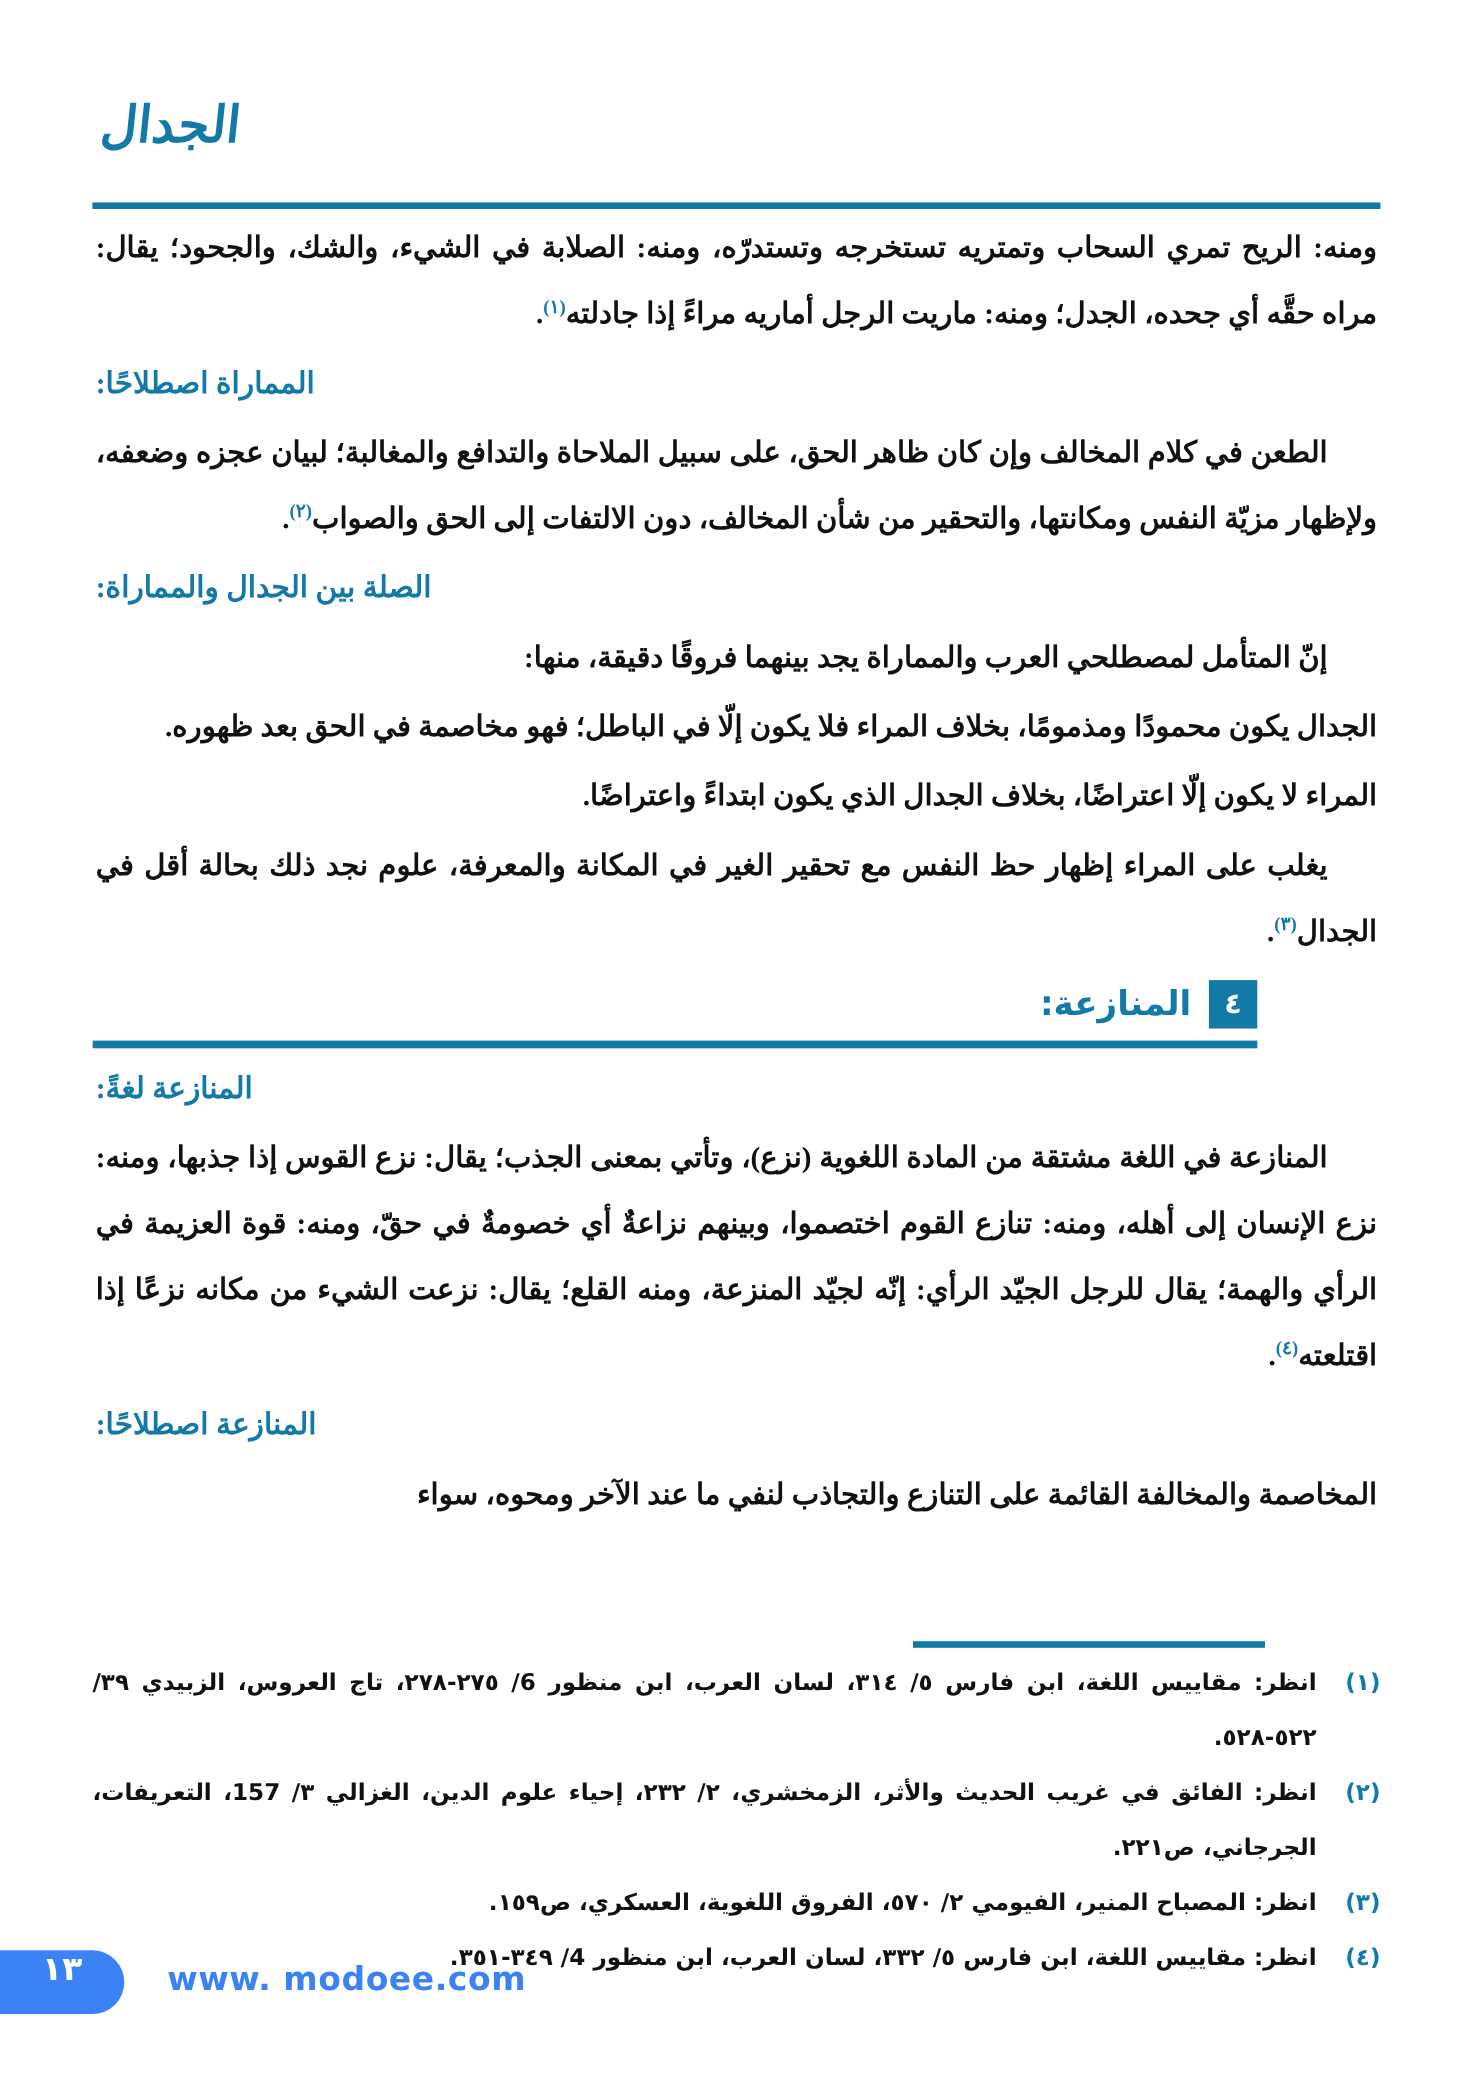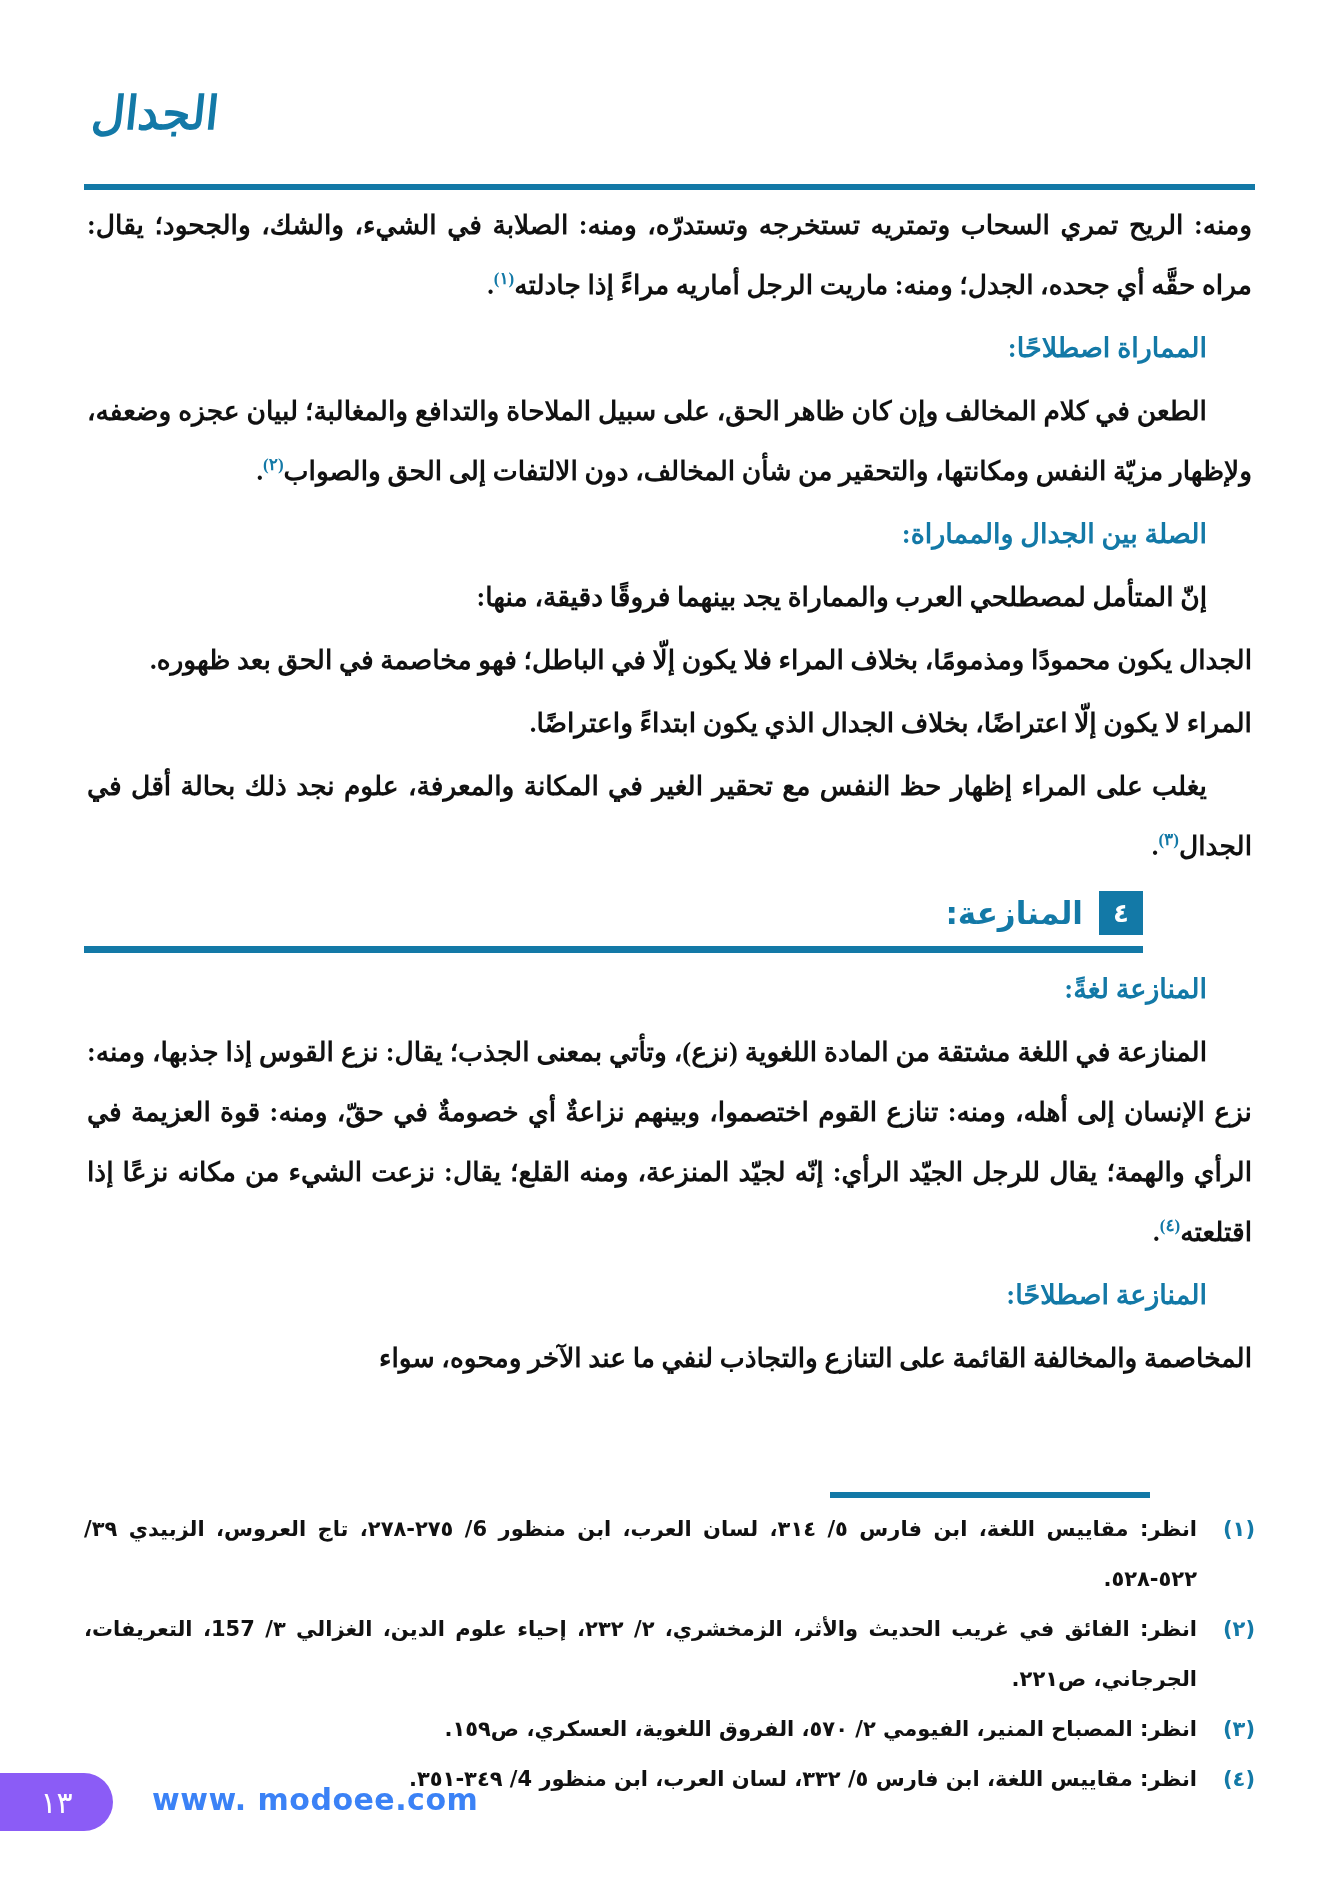--- a/index.html
+++ b/index.html
@@ -36,7 +36,7 @@
   .blue-heading {
     color:#1379A7; font-weight:bold; font-size:27px;
     padding-right:45px; line-height:60px;
-    text-align:right; margin:0;
+    text-align:left; margin:0;
   }
   .fnref {
     color:#1379A7; font-size:17px; font-weight:bold;

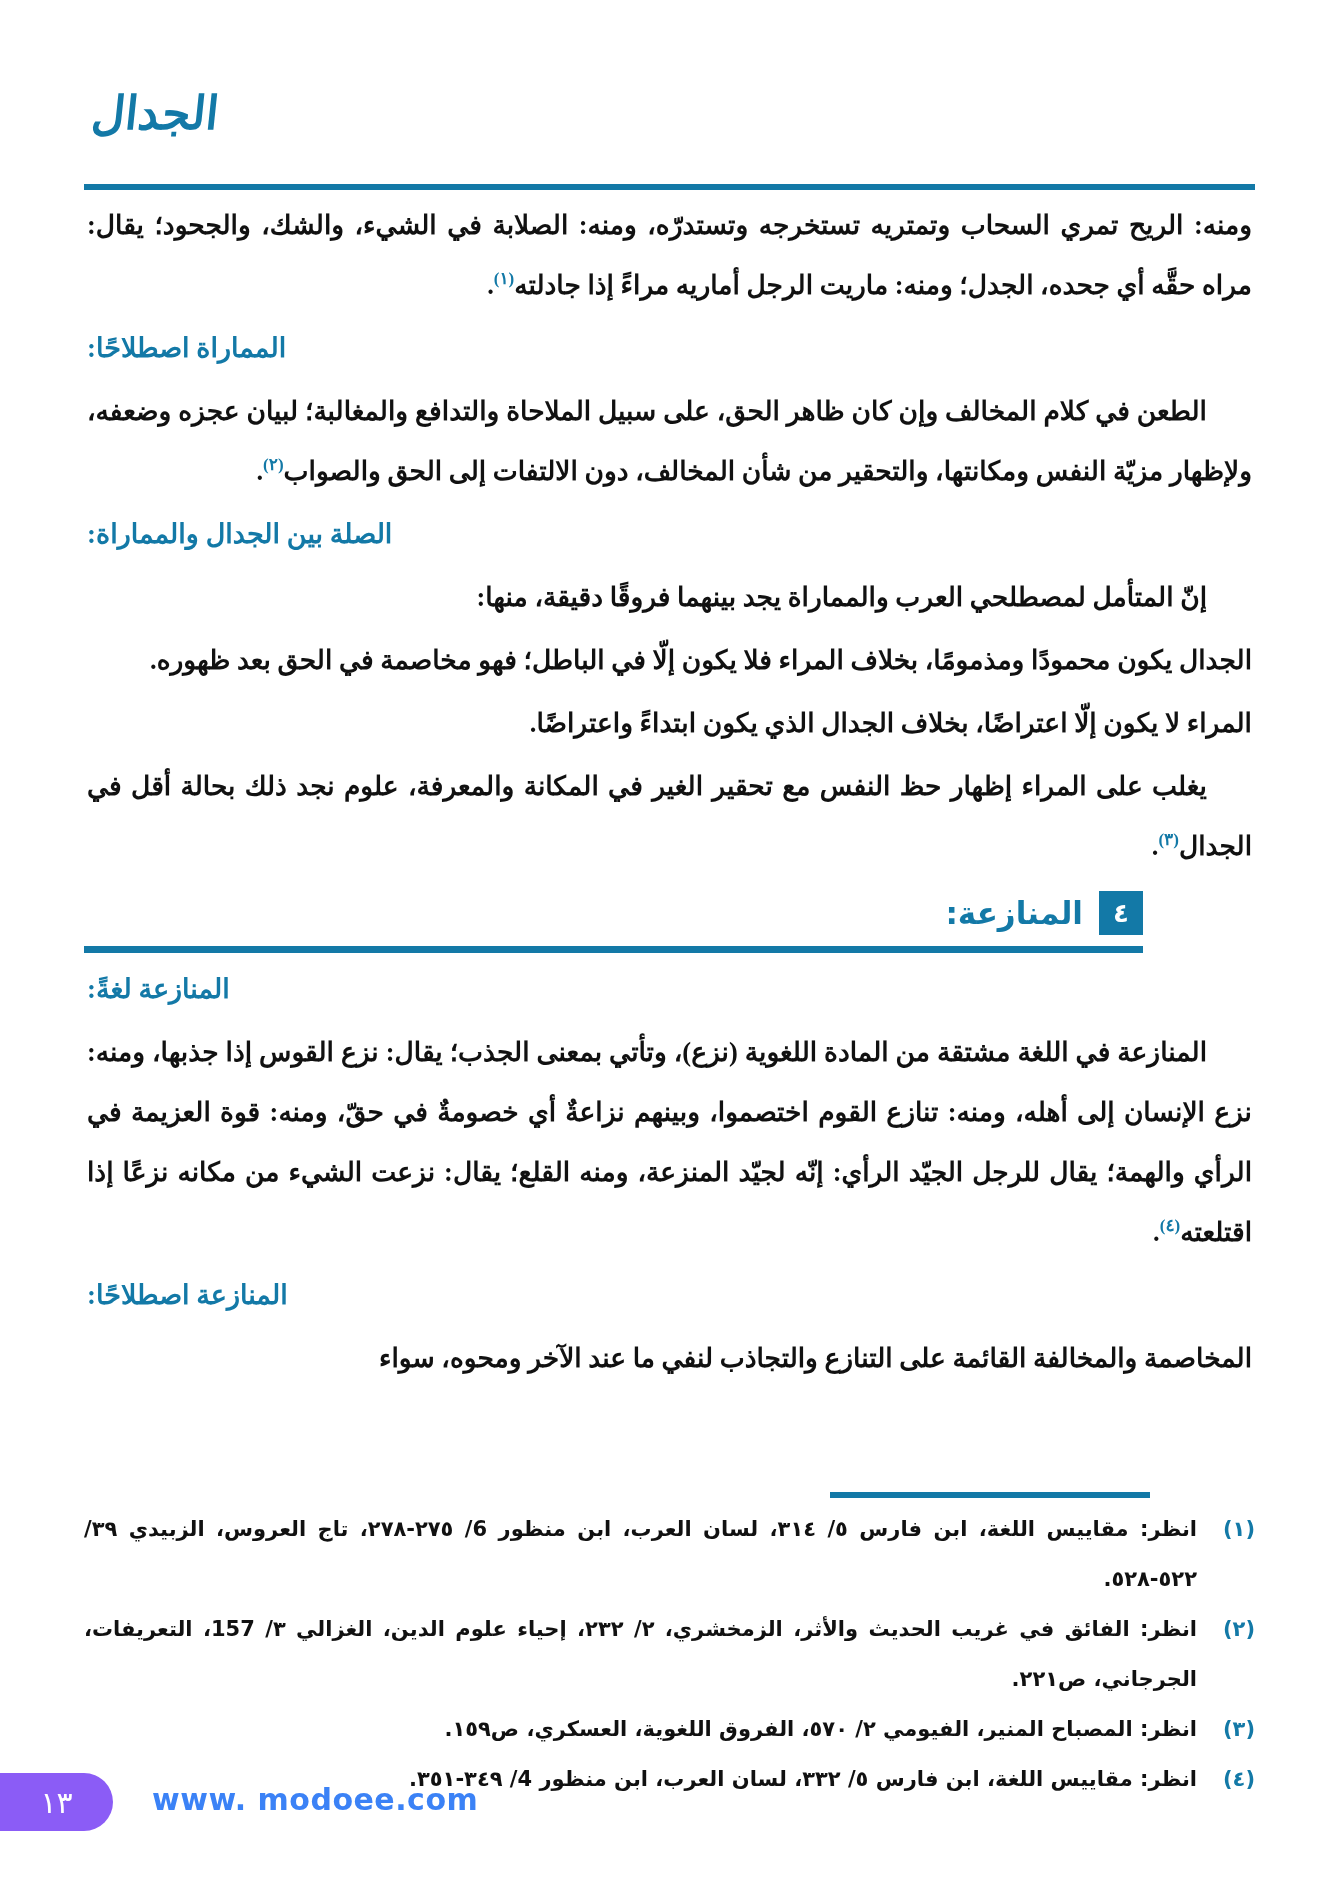--- a/index.html
+++ b/index.html
@@ -78,10 +78,10 @@
   .page-badge {
     position:absolute; left:0; top:1773px;
     width:113px; height:58px;
-    background:#8b5cf6;
+    background:#3b82f6;
     border-radius:0 30px 30px 0;
-    display:flex; align-items:center; justify-content:center;
-    color:#ffffff; font-size:30px; font-weight:normal;
+    display:flex; justify-content:center;
+    color:#ffffff; font-size:30px; font-weight:bold;
   }
   .website {
     position:absolute; left:152px; top:1782px;

